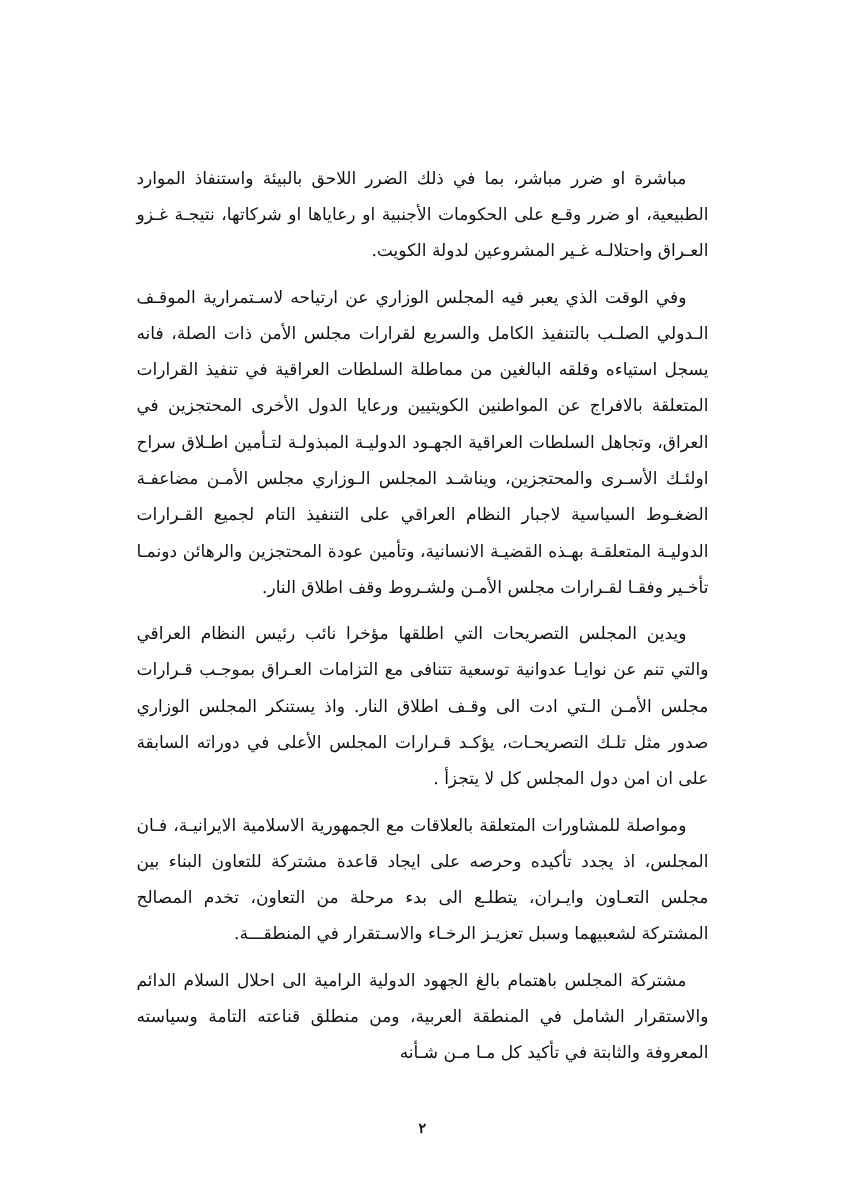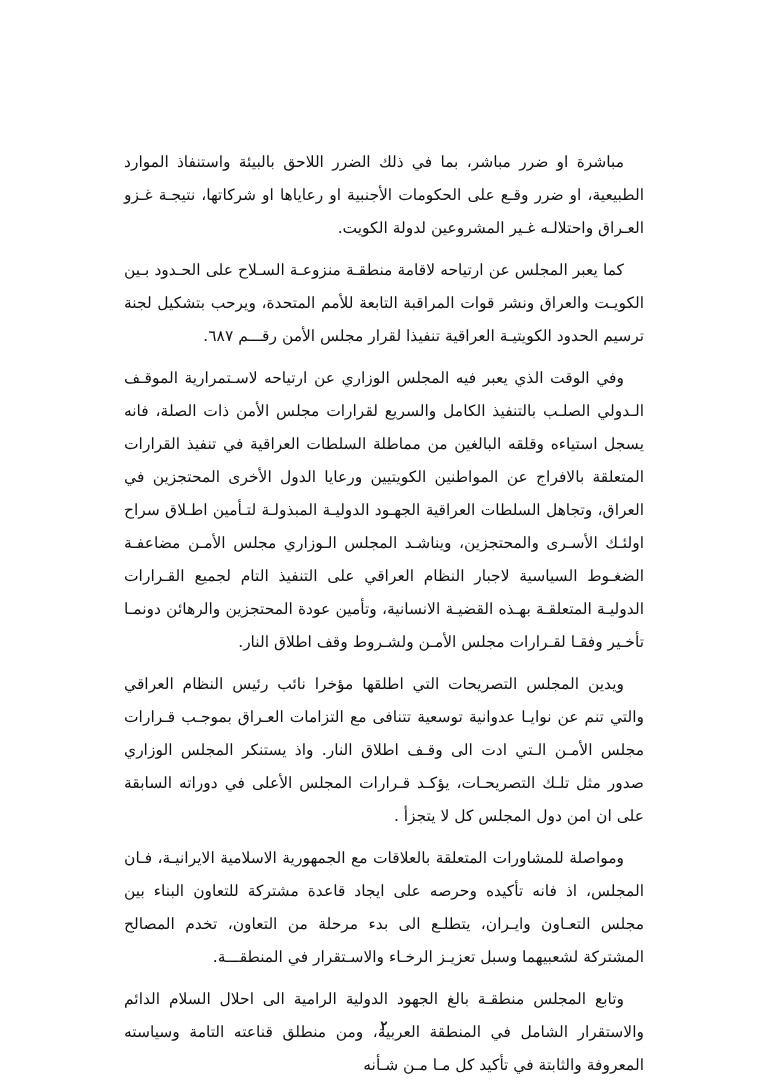--- a/index.html
+++ b/index.html
@@ -48,7 +48,6 @@
 
 <div class="page">
   <p class="para">مباشرة او ضرر مباشر، بما في ذلك الضرر اللاحق بالبيئة واستنفاذ الموارد الطبيعية، او ضرر وقـع على الحكومات الأجنبية او رعاياها او شركاتها، نتيجـة غـزو العـراق واحتلالـه غـير المشروعين لدولة الكويت.</p>
-  <p class="para">كما يعبر المجلس عن ارتياحه لاقامة منطقـة منزوعـة السـلاح على الحـدود بـين الكويـت والعراق ونشر قوات المراقبة التابعة للأمم المتحدة، ويرحب بتشكيل لجنة ترسيم الحدود الكويتيـة العراقية تنفيذا لقرار مجلس الأمن رقـــم ٦٨٧.</p>
   <p class="para">وفي الوقت الذي يعبر فيه المجلس الوزاري عن ارتياحه لاسـتمرارية الموقـف الـدولي الصلـب بالتنفيذ الكامل والسريع لقرارات مجلس الأمن ذات الصلة، فانه يسجل استياءه وقلقه البالغين من مماطلة السلطات العراقية في تنفيذ القرارات المتعلقة بالافراج عن المواطنين الكويتيين ورعايا الدول الأخرى المحتجزين في العراق، وتجاهل السلطات العراقية الجهـود الدوليـة المبذولـة لتـأمين اطـلاق سراح اولئـك الأسـرى والمحتجزين، ويناشـد المجلس الـوزاري مجلس الأمـن مضاعفـة الضغـوط السياسية لاجبار النظام العراقي على التنفيذ التام لجميع القـرارات الدوليـة المتعلقـة بهـذه القضيـة الانسانية، وتأمين عودة المحتجزين والرهائن دونمـا تأخـير وفقـا لقـرارات مجلس الأمـن ولشـروط وقف اطلاق النار.</p>
   <p class="para">ويدين المجلس التصريحات التي اطلقها مؤخرا نائب رئيس النظام العراقي والتي تنم عن نوايـا عدوانية توسعية تتنافى مع التزامات العـراق بموجـب قـرارات مجلس الأمـن الـتي ادت الى وقـف اطلاق النار. واذ يستنكر المجلس الوزاري صدور مثل تلـك التصريحـات، يؤكـد قـرارات المجلس الأعلى في دوراته السابقة على ان امن دول المجلس كل لا يتجزأ .</p>
   <p class="para">ومواصلة للمشاورات المتعلقة بالعلاقات مع الجمهورية الاسلامية الايرانيـة، فـان المجلس، اذ فانه تأكيده وحرصه على ايجاد قاعدة مشتركة للتعاون البناء بين مجلس التعـاون وايـران، يتطلـع الى بدء مرحلة من التعاون، تخدم المصالح المشتركة لشعبيهما وسبل تعزيـز الرخـاء والاسـتقرار في المنطقـــة.</p>

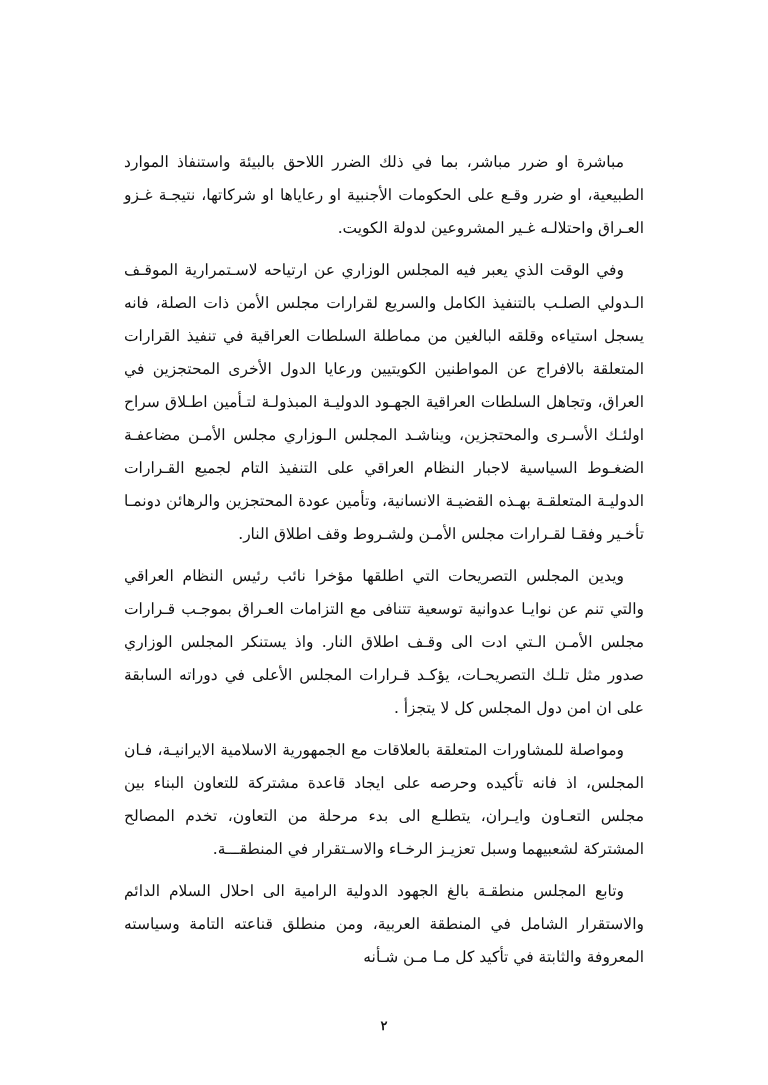--- a/index.html
+++ b/index.html
@@ -50,7 +50,7 @@
   <p class="para">مباشرة او ضرر مباشر، بما في ذلك الضرر اللاحق بالبيئة واستنفاذ الموارد الطبيعية، او ضرر وقـع على الحكومات الأجنبية او رعاياها او شركاتها، نتيجـة غـزو العـراق واحتلالـه غـير المشروعين لدولة الكويت.</p>
   <p class="para">وفي الوقت الذي يعبر فيه المجلس الوزاري عن ارتياحه لاسـتمرارية الموقـف الـدولي الصلـب بالتنفيذ الكامل والسريع لقرارات مجلس الأمن ذات الصلة، فانه يسجل استياءه وقلقه البالغين من مماطلة السلطات العراقية في تنفيذ القرارات المتعلقة بالافراج عن المواطنين الكويتيين ورعايا الدول الأخرى المحتجزين في العراق، وتجاهل السلطات العراقية الجهـود الدوليـة المبذولـة لتـأمين اطـلاق سراح اولئـك الأسـرى والمحتجزين، ويناشـد المجلس الـوزاري مجلس الأمـن مضاعفـة الضغـوط السياسية لاجبار النظام العراقي على التنفيذ التام لجميع القـرارات الدوليـة المتعلقـة بهـذه القضيـة الانسانية، وتأمين عودة المحتجزين والرهائن دونمـا تأخـير وفقـا لقـرارات مجلس الأمـن ولشـروط وقف اطلاق النار.</p>
   <p class="para">ويدين المجلس التصريحات التي اطلقها مؤخرا نائب رئيس النظام العراقي والتي تنم عن نوايـا عدوانية توسعية تتنافى مع التزامات العـراق بموجـب قـرارات مجلس الأمـن الـتي ادت الى وقـف اطلاق النار. واذ يستنكر المجلس الوزاري صدور مثل تلـك التصريحـات، يؤكـد قـرارات المجلس الأعلى في دوراته السابقة على ان امن دول المجلس كل لا يتجزأ .</p>
-  <p class="para">ومواصلة للمشاورات المتعلقة بالعلاقات مع الجمهورية الاسلامية الايرانيـة، فـان المجلس، اذ فانه تأكيده وحرصه على ايجاد قاعدة مشتركة للتعاون البناء بين مجلس التعـاون وايـران، يتطلـع الى بدء مرحلة من التعاون، تخدم المصالح المشتركة لشعبيهما وسبل تعزيـز الرخـاء والاسـتقرار في المنطقـــة.</p>
+  <p class="para">ومواصلة للمشاورات المتعلقة بالعلاقات مع الجمهورية الاسلامية الايرانيـة، فـان المجلس، اذ يجدد تأكيده وحرصه على ايجاد قاعدة مشتركة للتعاون البناء بين مجلس التعـاون وايـران، يتطلـع الى بدء مرحلة من التعاون، تخدم المصالح المشتركة لشعبيهما وسبل تعزيـز الرخـاء والاسـتقرار في المنطقـــة.</p>
   <p class="para">وتابع المجلس منطقـة بالغ الجهود الدولية الرامية الى احلال السلام الدائم والاستقرار الشامل في المنطقة العربية، ومن منطلق قناعته التامة وسياسته المعروفة والثابتة في تأكيد كل مـا مـن شـأنه</p>
 </div>
 

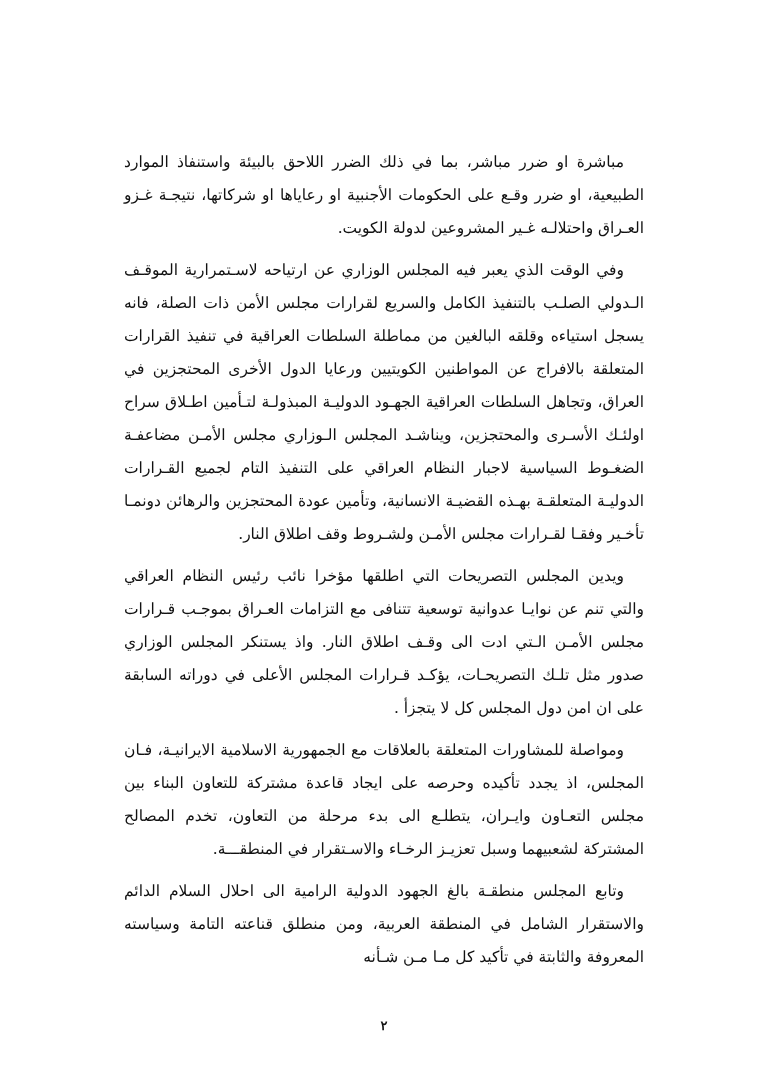--- a/index.html
+++ b/index.html
@@ -51,7 +51,7 @@
   <p class="para">وفي الوقت الذي يعبر فيه المجلس الوزاري عن ارتياحه لاسـتمرارية الموقـف الـدولي الصلـب بالتنفيذ الكامل والسريع لقرارات مجلس الأمن ذات الصلة، فانه يسجل استياءه وقلقه البالغين من مماطلة السلطات العراقية في تنفيذ القرارات المتعلقة بالافراج عن المواطنين الكويتيين ورعايا الدول الأخرى المحتجزين في العراق، وتجاهل السلطات العراقية الجهـود الدوليـة المبذولـة لتـأمين اطـلاق سراح اولئـك الأسـرى والمحتجزين، ويناشـد المجلس الـوزاري مجلس الأمـن مضاعفـة الضغـوط السياسية لاجبار النظام العراقي على التنفيذ التام لجميع القـرارات الدوليـة المتعلقـة بهـذه القضيـة الانسانية، وتأمين عودة المحتجزين والرهائن دونمـا تأخـير وفقـا لقـرارات مجلس الأمـن ولشـروط وقف اطلاق النار.</p>
   <p class="para">ويدين المجلس التصريحات التي اطلقها مؤخرا نائب رئيس النظام العراقي والتي تنم عن نوايـا عدوانية توسعية تتنافى مع التزامات العـراق بموجـب قـرارات مجلس الأمـن الـتي ادت الى وقـف اطلاق النار. واذ يستنكر المجلس الوزاري صدور مثل تلـك التصريحـات، يؤكـد قـرارات المجلس الأعلى في دوراته السابقة على ان امن دول المجلس كل لا يتجزأ .</p>
   <p class="para">ومواصلة للمشاورات المتعلقة بالعلاقات مع الجمهورية الاسلامية الايرانيـة، فـان المجلس، اذ يجدد تأكيده وحرصه على ايجاد قاعدة مشتركة للتعاون البناء بين مجلس التعـاون وايـران، يتطلـع الى بدء مرحلة من التعاون، تخدم المصالح المشتركة لشعبيهما وسبل تعزيـز الرخـاء والاسـتقرار في المنطقـــة.</p>
-  <p class="para">وتابع المجلس منطقـة بالغ الجهود الدولية الرامية الى احلال السلام الدائم والاستقرار الشامل في المنطقة العربية، ومن منطلق قناعته التامة وسياسته المعروفة والثابتة في تأكيد كل مـا مـن شـأنه</p>
+  <p class="para">مشتركة المجلس باهتمام بالغ الجهود الدولية الرامية الى احلال السلام الدائم والاستقرار الشامل في المنطقة العربية، ومن منطلق قناعته التامة وسياسته المعروفة والثابتة في تأكيد كل مـا مـن شـأنه</p>
 </div>
 
 <div class="page-number">٢</div>

